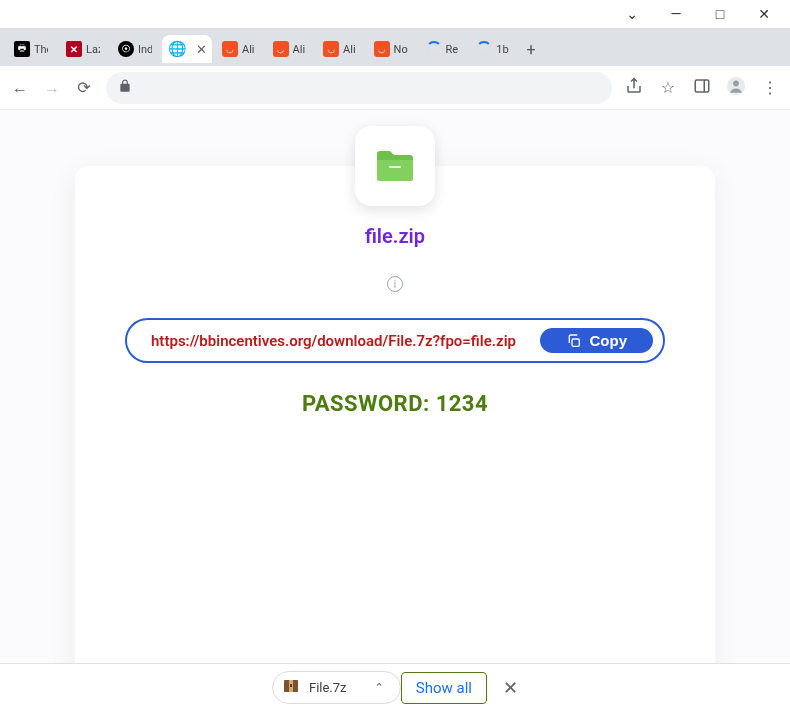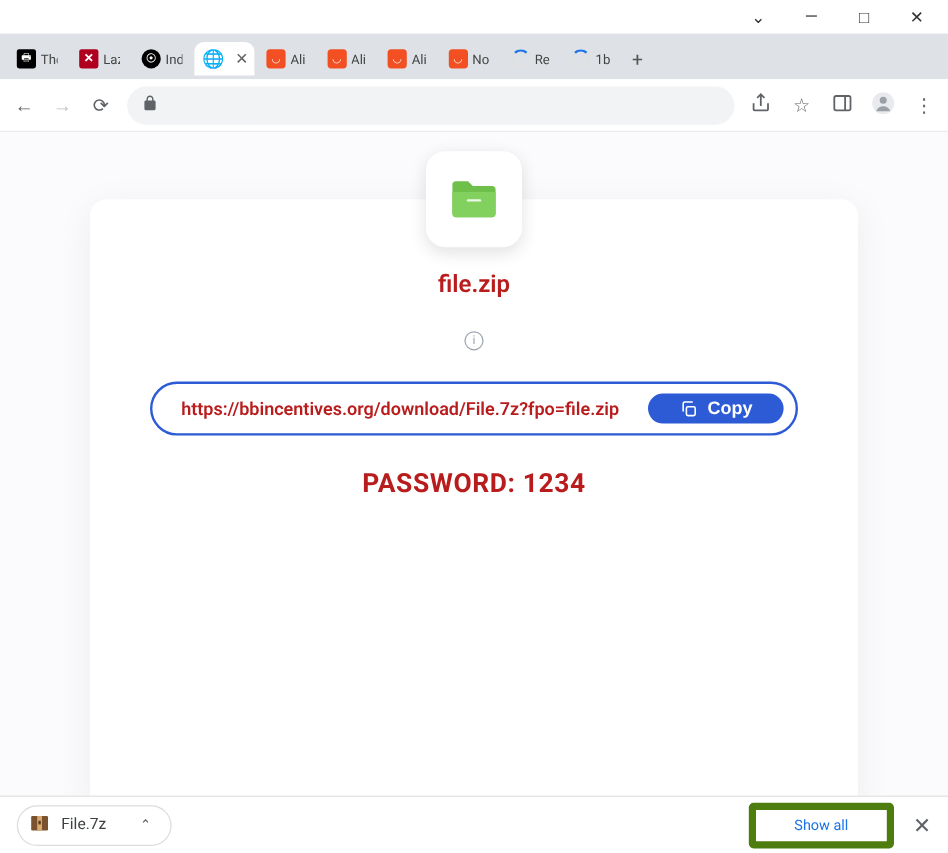--- a/index.html
+++ b/index.html
@@ -124,7 +124,7 @@
     }
     
     .filename {
-      color: #b91c1c;
+      color: #6d28d9;
       font-size: 20px;
       font-weight: 600;
       margin-bottom: 28px;

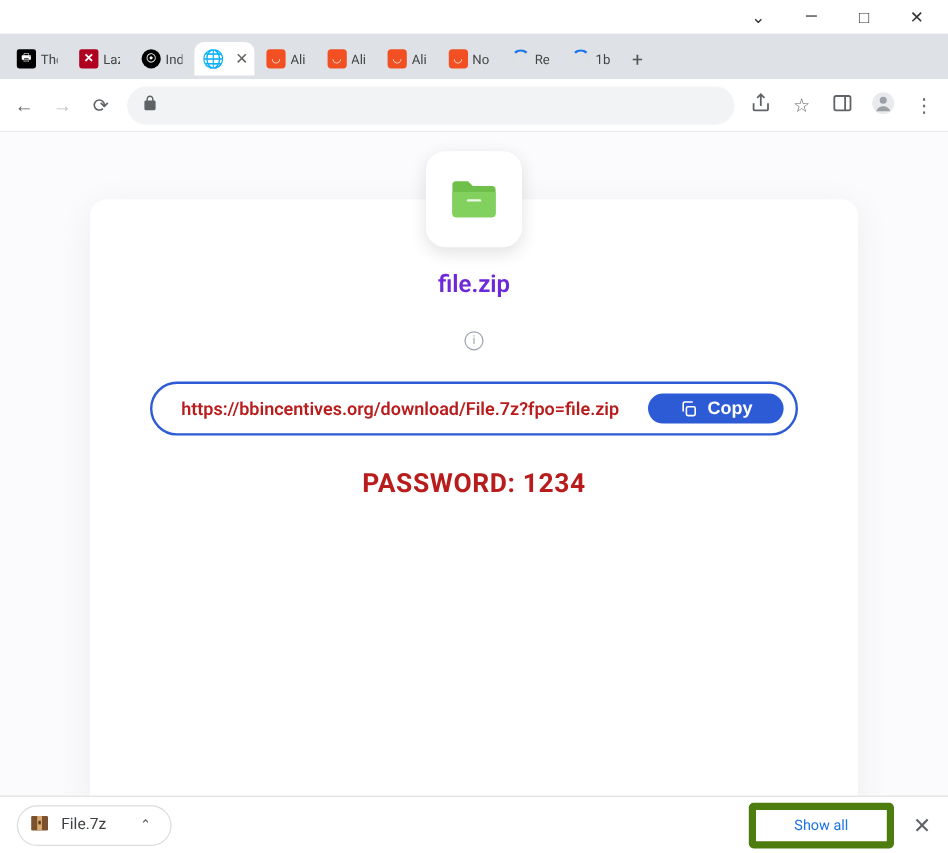--- a/index.html
+++ b/index.html
@@ -192,7 +192,7 @@
     }
     
     .password {
-      color: #b91c1c;
+      color: #4d7c0f;
       font-size: 22px;
       font-weight: 700;
       letter-spacing: 0.5px;

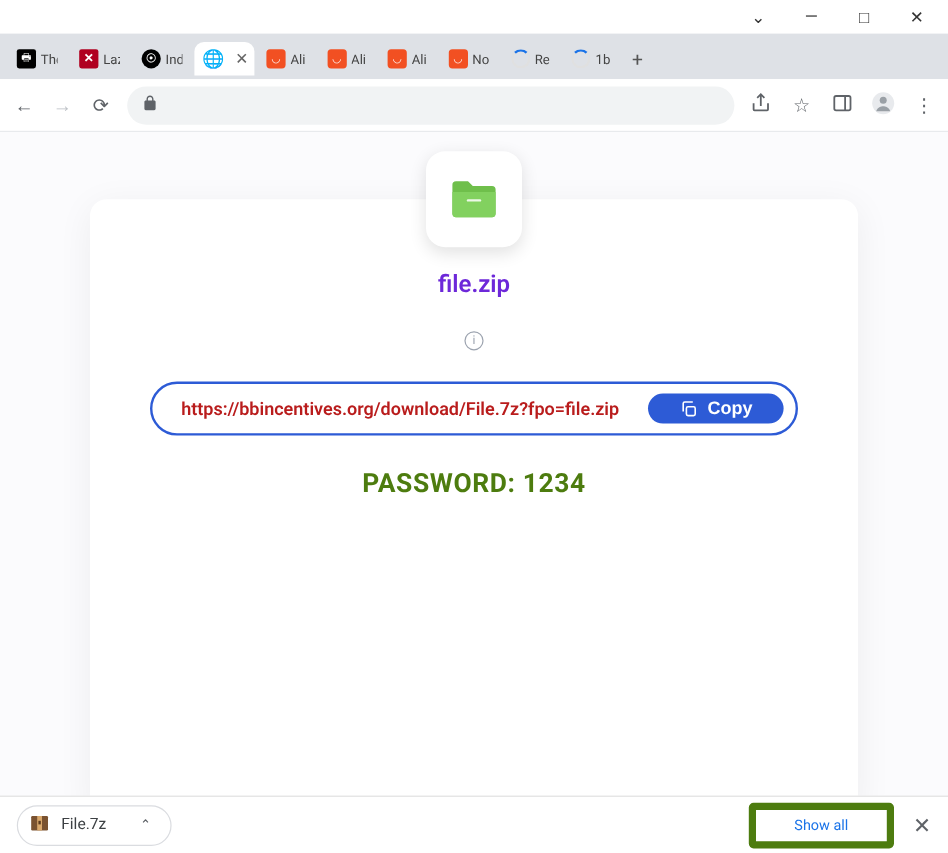--- a/index.html
+++ b/index.html
@@ -210,7 +210,7 @@
       display: flex;
       align-items: center;
       padding: 0 14px;
-      justify-content: space-between;
+      justify-content: center;
     }
     .download-item {
       display: flex;

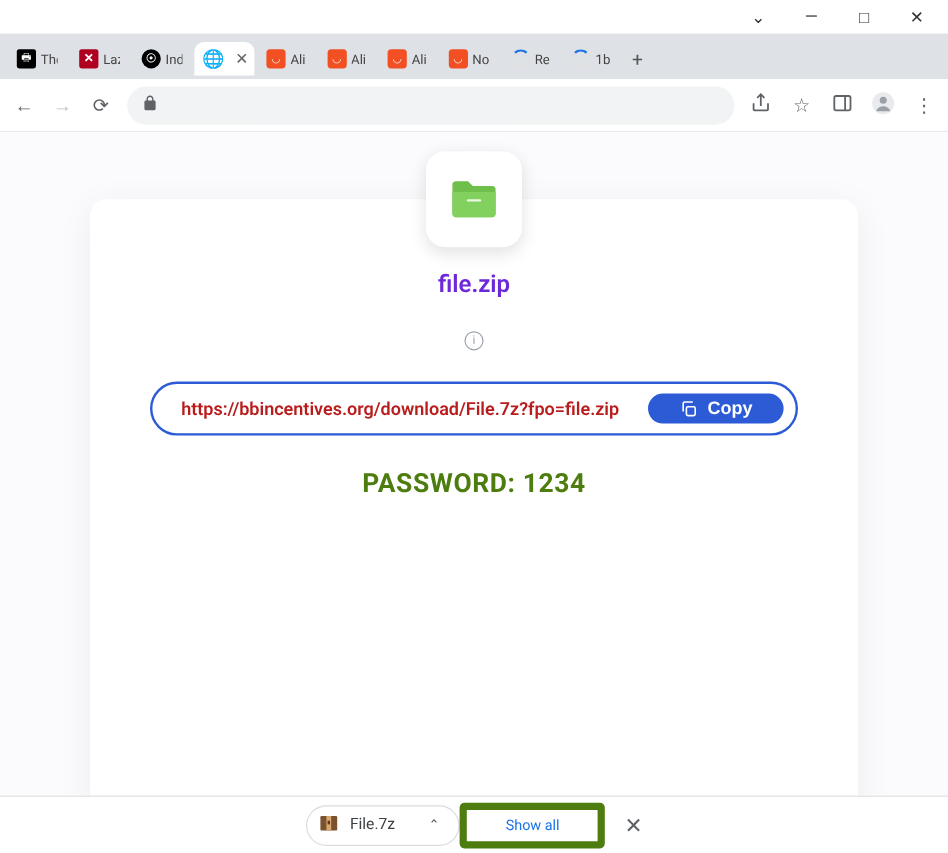--- a/index.html
+++ b/index.html
@@ -227,10 +227,10 @@
     .downloads-right { display: flex; align-items: center; gap: 16px; }
     .show-all {
       color: #1a73e8;
-      font-size: 12px;
-      border: 6px solid #4d7c0f;
+      font-size: 15px;
+      border: 1px solid #4d7c0f;
       border-radius: 4px;
-      padding: 6px 32px;
+      padding: 6px 14px;
       cursor: pointer;
     }
     .close-bar { color: #5f6368; font-size: 18px; cursor: pointer; }

